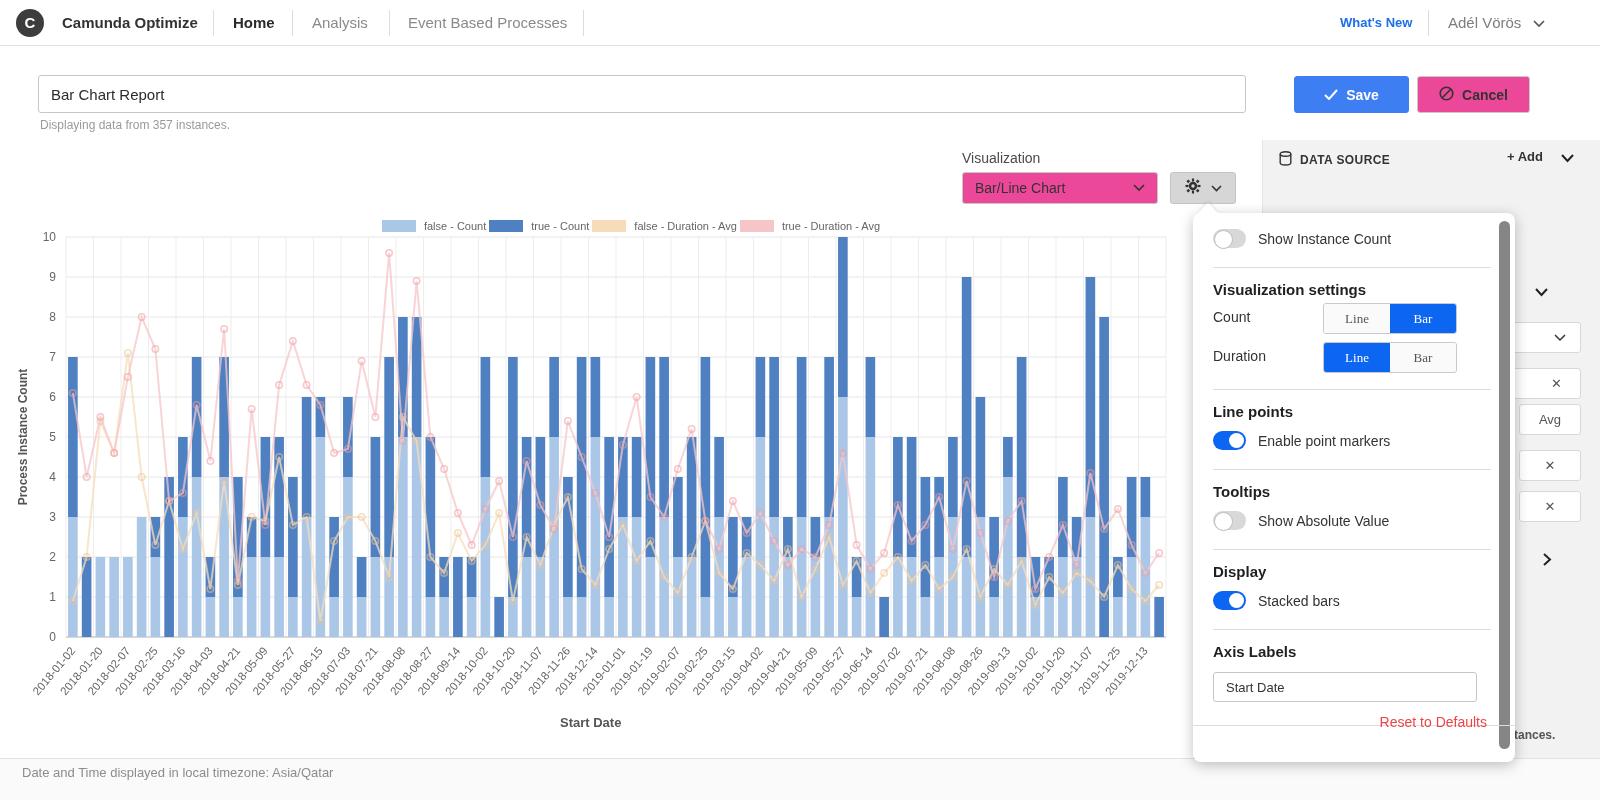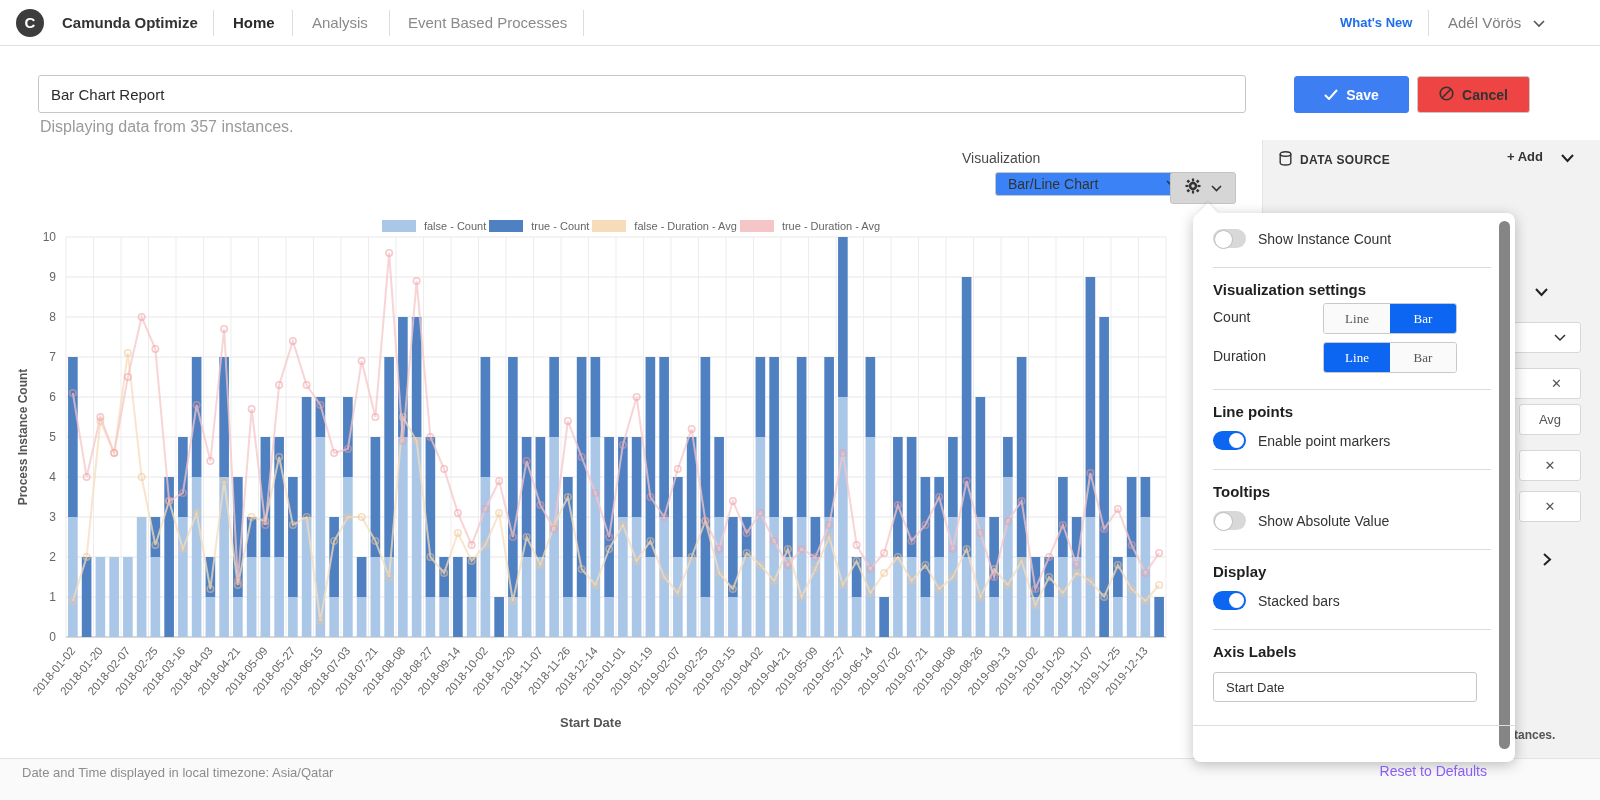--- a/index.html
+++ b/index.html
@@ -20,7 +20,7 @@
   #instances-note { position:absolute; left:40px; top:118px; font-size:16px; color:#9a9a9a; }
   .btn { position:absolute; height:37px; border-radius:3px; font-size:14px; font-weight:bold; display:flex; align-items:center; justify-content:center; gap:8px; cursor:pointer; }
   #save-btn { left:1294px; top:76px; width:115px; background:#3d7ef2; color:#fff; border:1px solid #3d7ef2;align-items:center; }
-  #cancel-btn { left:1417px; top:76px; width:113px; background:#ef4444; color:#333; border:1px solid #c9c9c9; }
+  #cancel-btn { left:1417px; top:76px; width:113px; background:#ec4899; color:#333; border:1px solid #c9c9c9; }
 
   
   #viz-label { position:absolute; left:962px; top:150px; font-size:14px; color:#4a4a4a; }

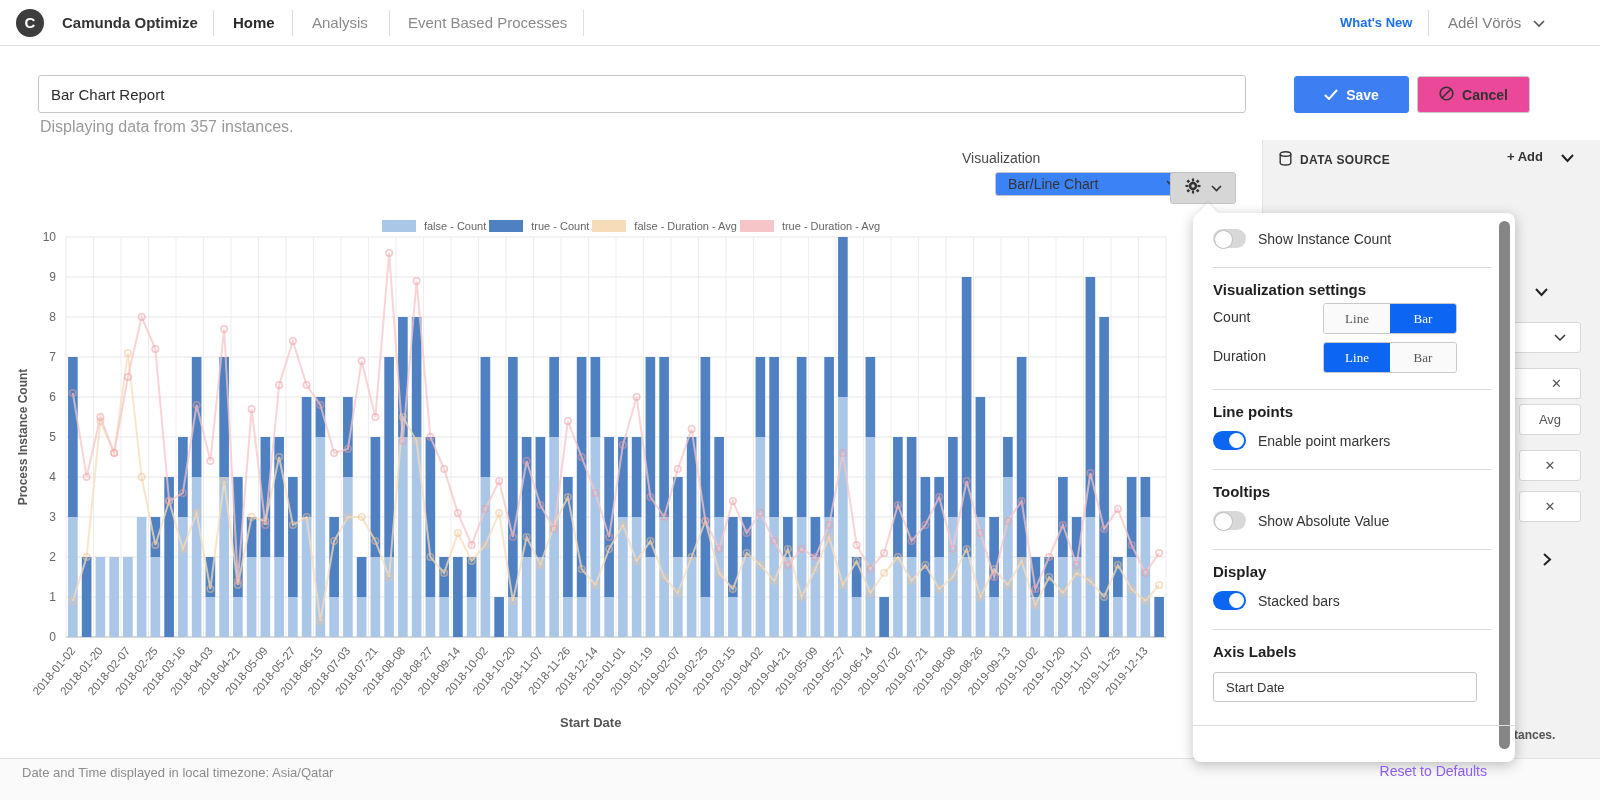--- a/index.html
+++ b/index.html
@@ -17,7 +17,7 @@
 
   
   #name-input { position:absolute; left:38px; top:75px; width:1208px; height:38px; border:1px solid #c6c6c6; border-radius:3px; font-size:15px; color:#2b2b2b; padding:0 12px; font-family:"Liberation Sans",sans-serif; background:#fff; }
-  #instances-note { position:absolute; left:40px; top:118px; font-size:16px; color:#9a9a9a; }
+  #instances-note { position:absolute; left:40px; top:118px; font-size:12px; color:#9a9a9a; }
   .btn { position:absolute; height:37px; border-radius:3px; font-size:14px; font-weight:bold; display:flex; align-items:center; justify-content:center; gap:8px; cursor:pointer; }
   #save-btn { left:1294px; top:76px; width:115px; background:#3d7ef2; color:#fff; border:1px solid #3d7ef2;align-items:center; }
   #cancel-btn { left:1417px; top:76px; width:113px; background:#ec4899; color:#333; border:1px solid #c9c9c9; }

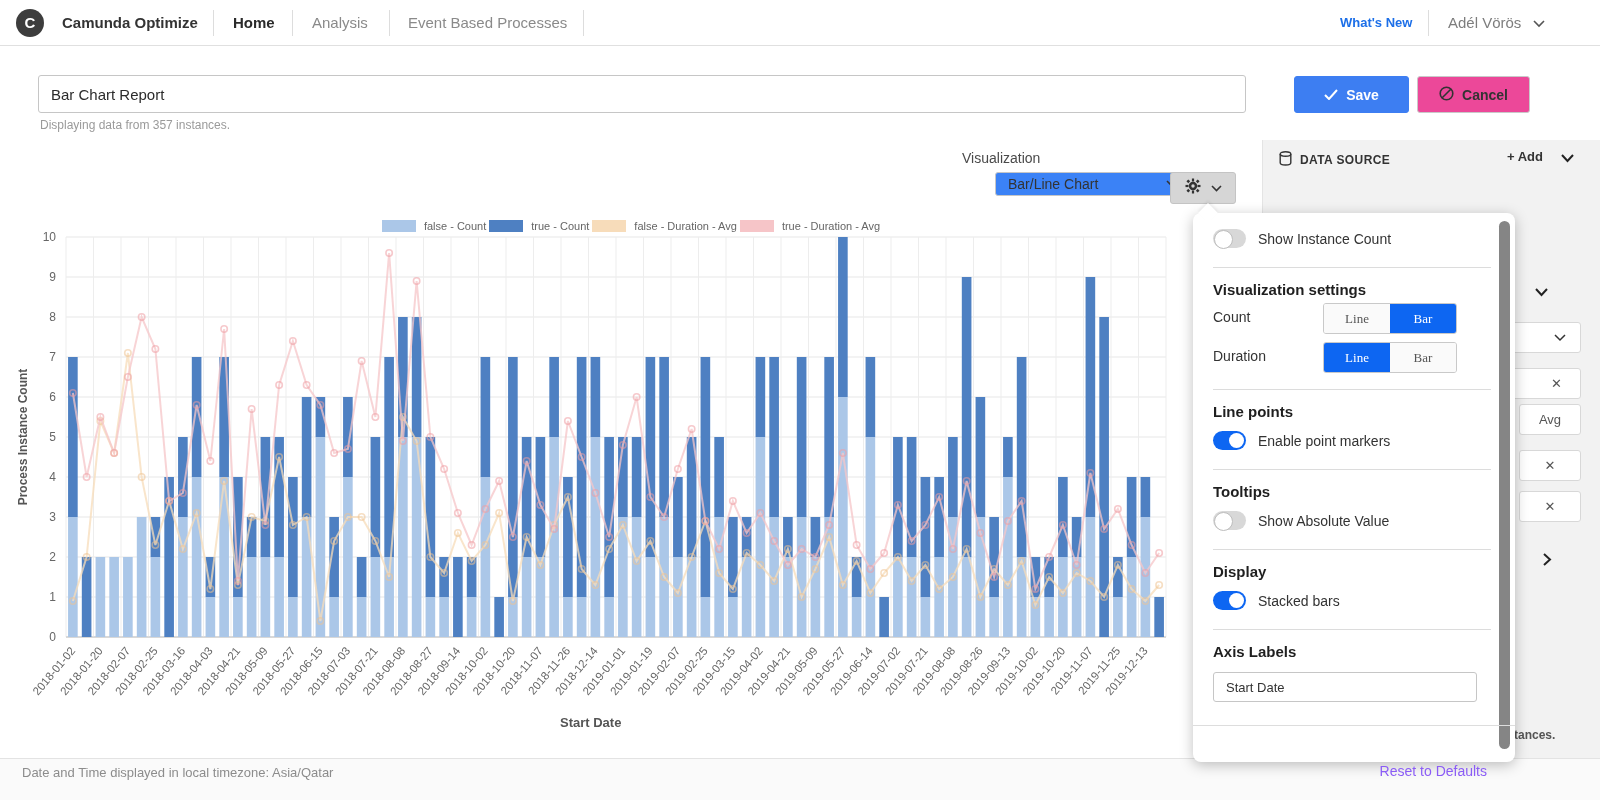--- a/index.html
+++ b/index.html
@@ -24,7 +24,7 @@
 
   
   #viz-label { position:absolute; left:962px; top:150px; font-size:14px; color:#4a4a4a; }
-  #viz-select { position:absolute; left:962px; top:172px; width:196px; height:24px; background:#3b82f6; border:1px solid #c6c6c6; border-radius:3px; font-size:14px; color:#333; display:flex; align-items:center; padding:0 12px; justify-content:space-between; cursor:pointer;margin-left:33px; }
+  #viz-select { position:absolute; left:962px; top:172px; width:196px; height:32px; background:#ec4899; border:1px solid #c6c6c6; border-radius:3px; font-size:14px; color:#333; display:flex; align-items:center; padding:0 12px; justify-content:space-between; cursor:pointer; }
   #gear-btn { position:absolute; left:1170px; top:172px; width:66px; height:32px; background:#d6d6d6; border:1px solid #c4c4c4; border-radius:3px; display:flex; align-items:center; justify-content:center; gap:10px; cursor:pointer; }
 
   

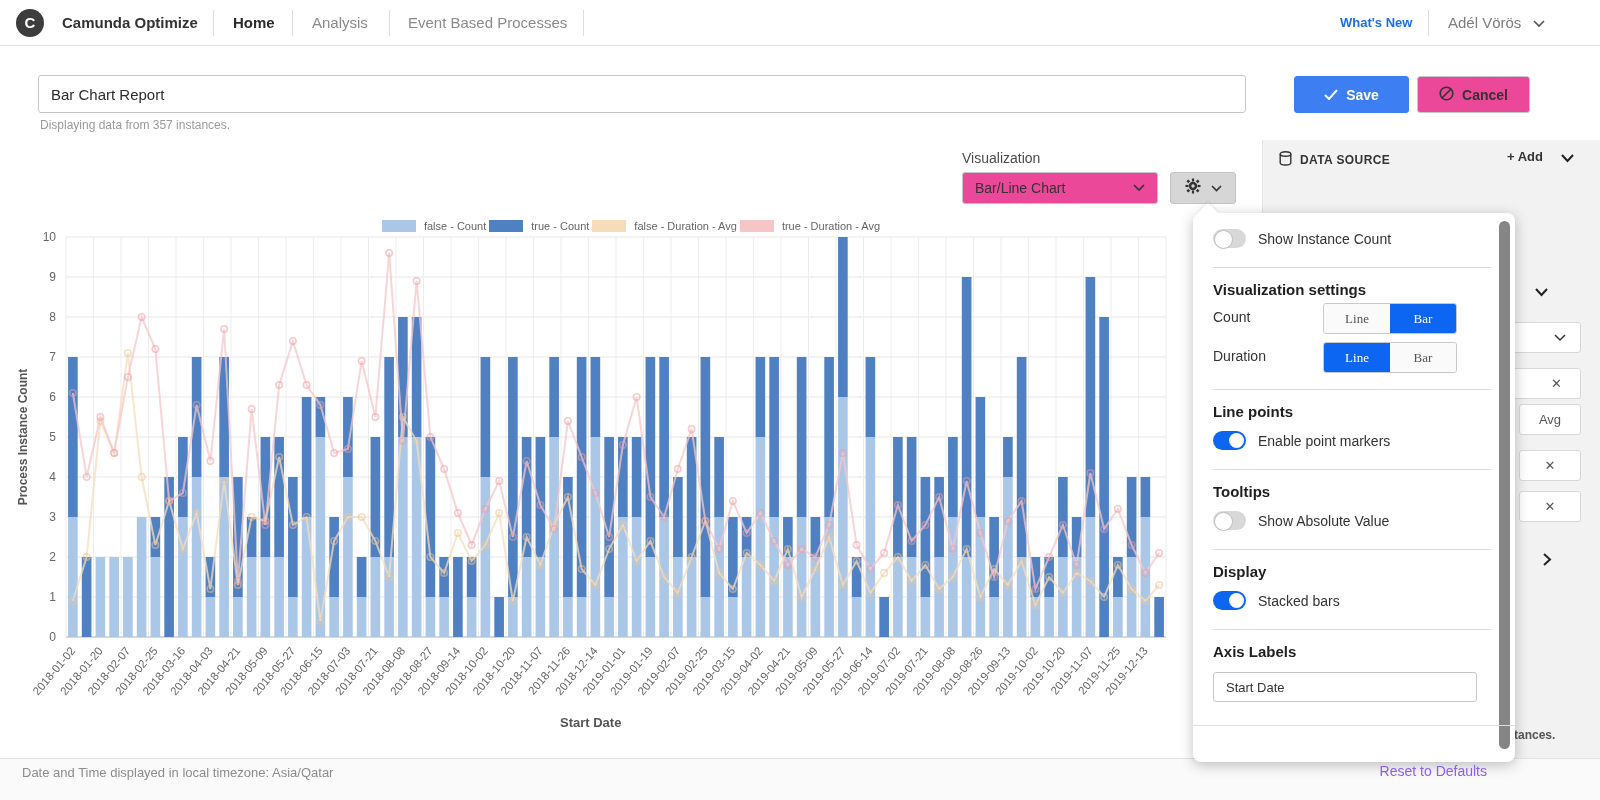--- a/index.html
+++ b/index.html
@@ -62,7 +62,7 @@
   .seg div.active { background:#0d66f2; color:#fff; }
   #axis-input { position:absolute; left:20px; top:459px; width:264px; height:30px; border:1px solid #c6c6c6; border-radius:3px; font-size:13px; color:#333; padding:0 12px; font-family:"Liberation Sans",sans-serif; }
   #pop-footer-hr { position:absolute; left:0; top:512px; width:322px; border-top:1px solid #ddd; }
-  #reset-link { position:absolute; right:28px; top:550px; font-size:14px; color:#8b5cf6; cursor:pointer; }
+  #reset-link { position:absolute; right:28px; top:501px; font-size:14px; color:#ef4444; cursor:pointer; }
 
   
   #footer { position:absolute; left:0; top:758px; width:1600px; height:42px; background:#fafafa; border-top:1px solid #e3e3e3; z-index:20; }

